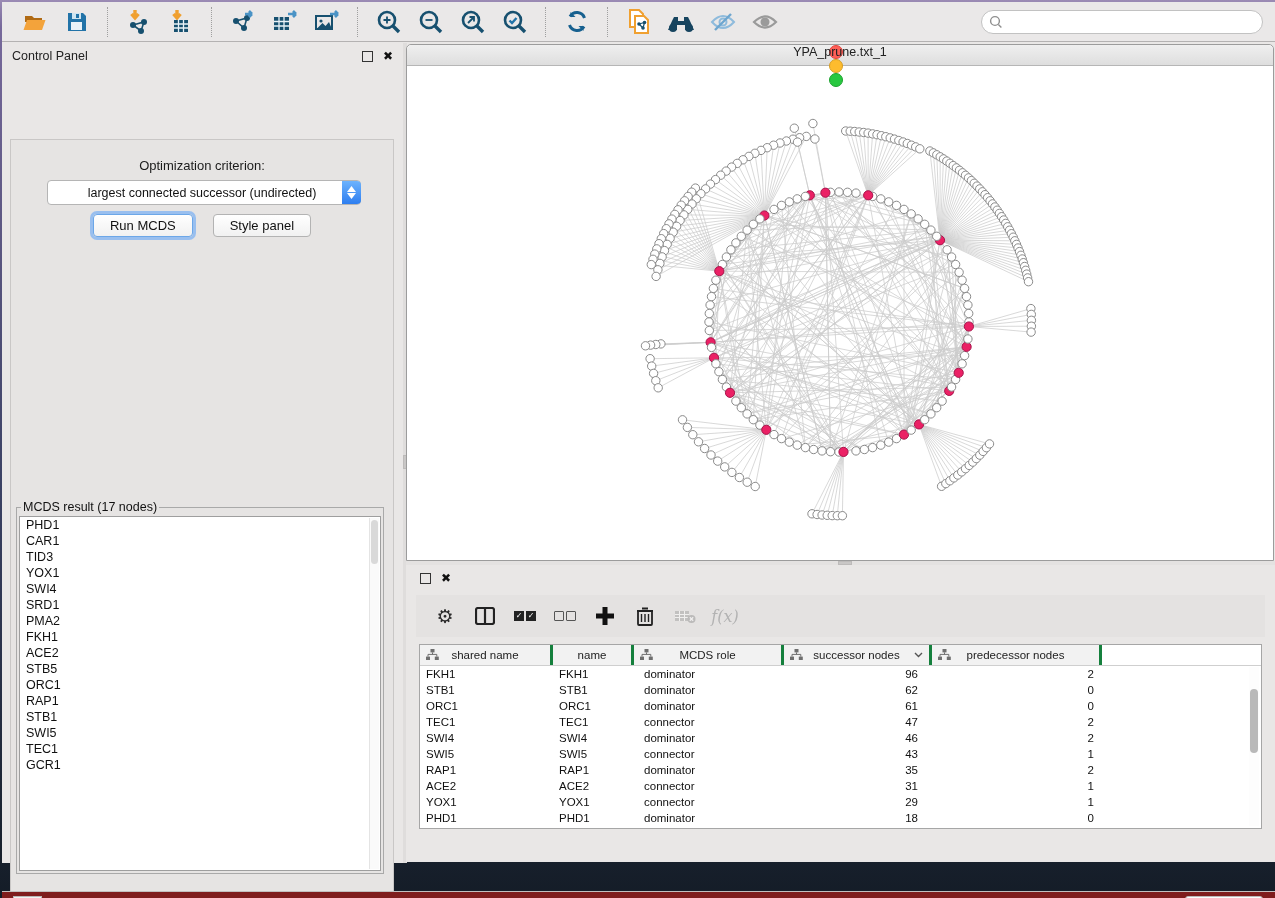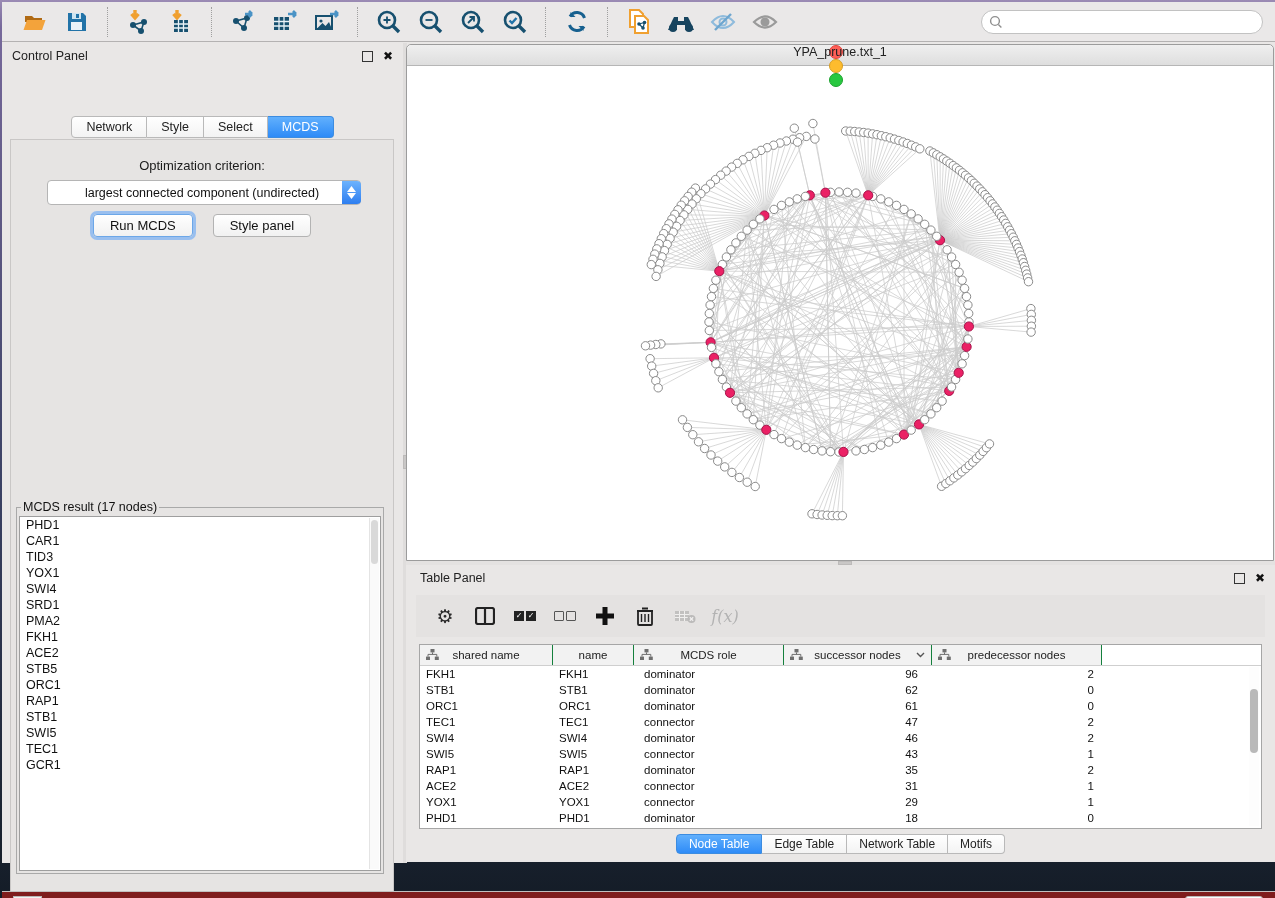--- a/index.html
+++ b/index.html
@@ -259,12 +259,6 @@
       <span class="title">Control Panel</span>
       <span class="float-box"></span>
       <span class="close-x">✖</span>
-    </div>
-    <div class="seg-tabs">
-      <span class="seg-tab">Network</span>
-      <span class="seg-tab">Style</span>
-      <span class="seg-tab">Select</span>
-      <span class="seg-tab active">MCDS</span>
     </div>
     <div class="cp-inner">
       <div class="opt-label">Optimization criterion:</div>

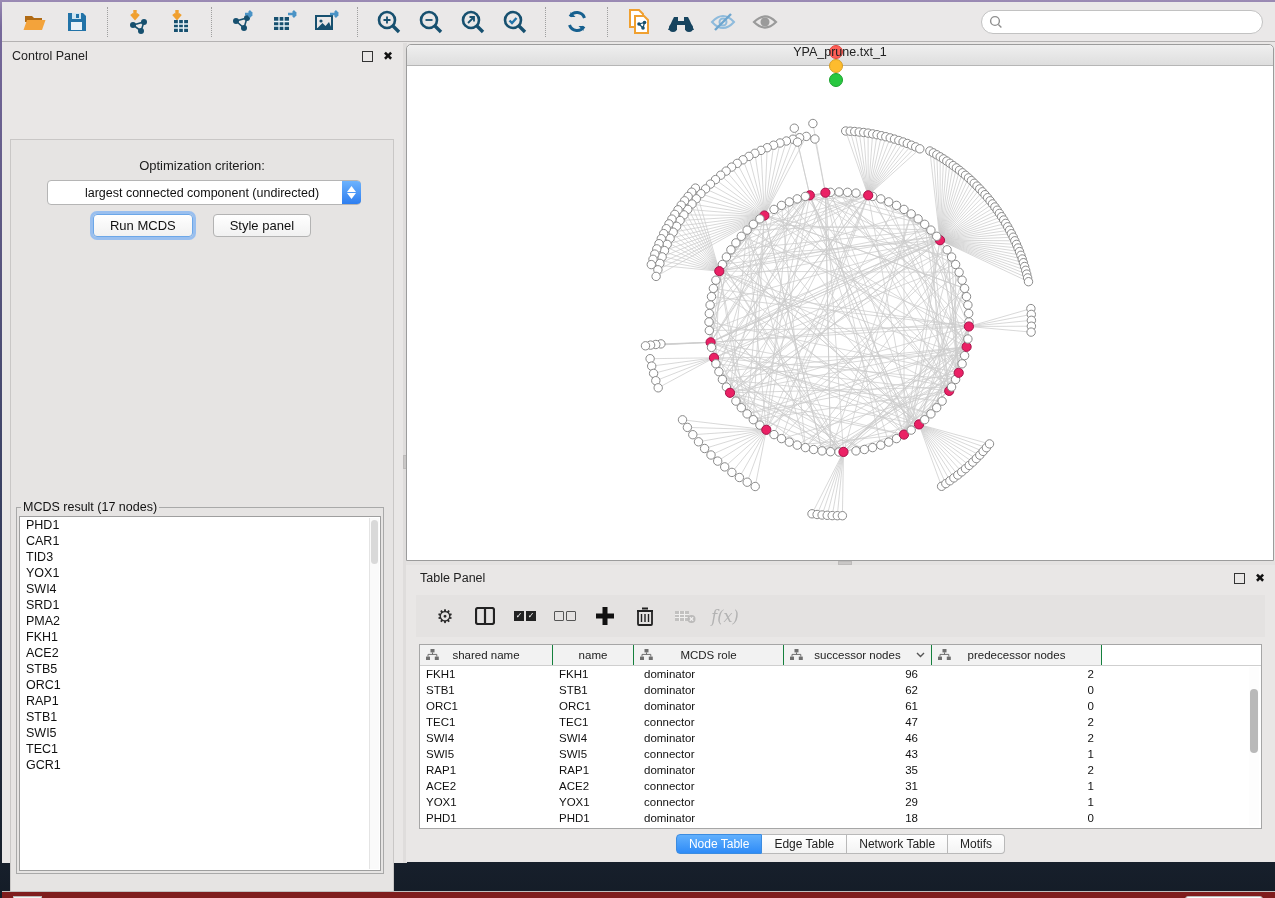--- a/index.html
+++ b/index.html
@@ -263,7 +263,7 @@
     <div class="cp-inner">
       <div class="opt-label">Optimization criterion:</div>
       <div class="mcds-select">
-        <span class="sel-text">largest connected component (undirected)</span>
+        <span class="sel-text">largest connected successor (undirected)</span>
         <span class="sel-stepper">
           <svg width="9" height="6">
               <path d="M4.5 0 L9 6 H0z" fill="#fff"></path>

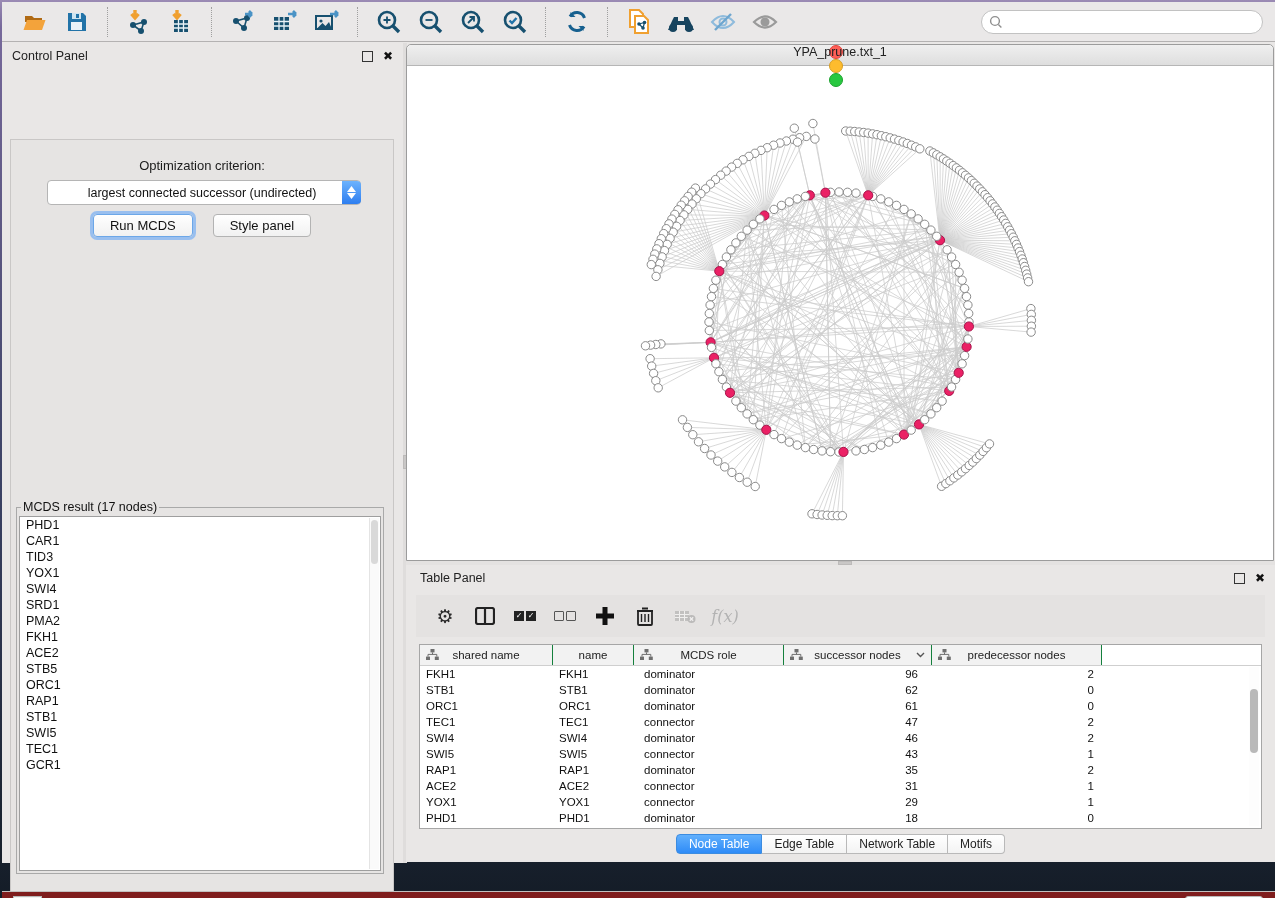--- a/index.html
+++ b/index.html
@@ -1013,7 +1013,6 @@
 
   <div class="table-panel">
     <div class="panel-titlebar" style="padding-left:14px;">
-      <span class="title">Table Panel</span>
       <span class="float-box"></span>
       <span class="close-x">✖</span>
     </div>

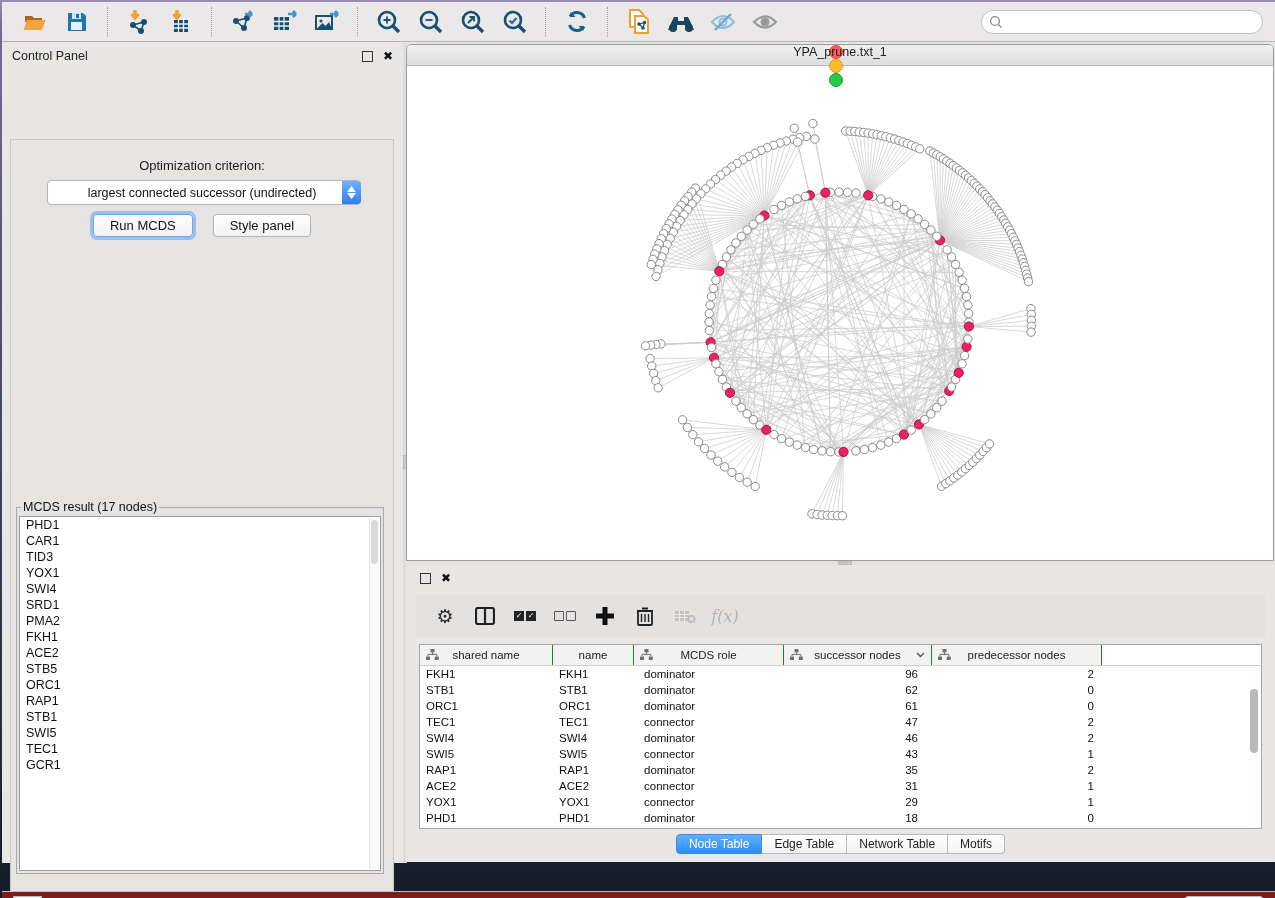--- a/index.html
+++ b/index.html
@@ -86,7 +86,7 @@
 
   .data-table{position:absolute;left:13px;top:79px;width:843px;height:185px;background:#fff;border:1px solid #a6a6a6;box-sizing:border-box;overflow:hidden;}
   .thead{display:flex;height:20px;border-bottom:1px solid #cfcfcf;background:#f2f2f2;font-size:11.5px;color:#222;}
-  .th{position:relative;display:flex;align-items:center;justify-content:center;border-right:1px solid #15803d;box-sizing:border-box;height:100%;}
+  .th{position:relative;display:flex;align-items:center;justify-content:center;border-right:3px solid #15803d;box-sizing:border-box;height:100%;}
   .th .h-icon{position:absolute;left:6px;top:4px;}
   .th .sort{position:absolute;right:6px;top:7px;}
   .th-fill{flex:1;background:#fff;border:none;}

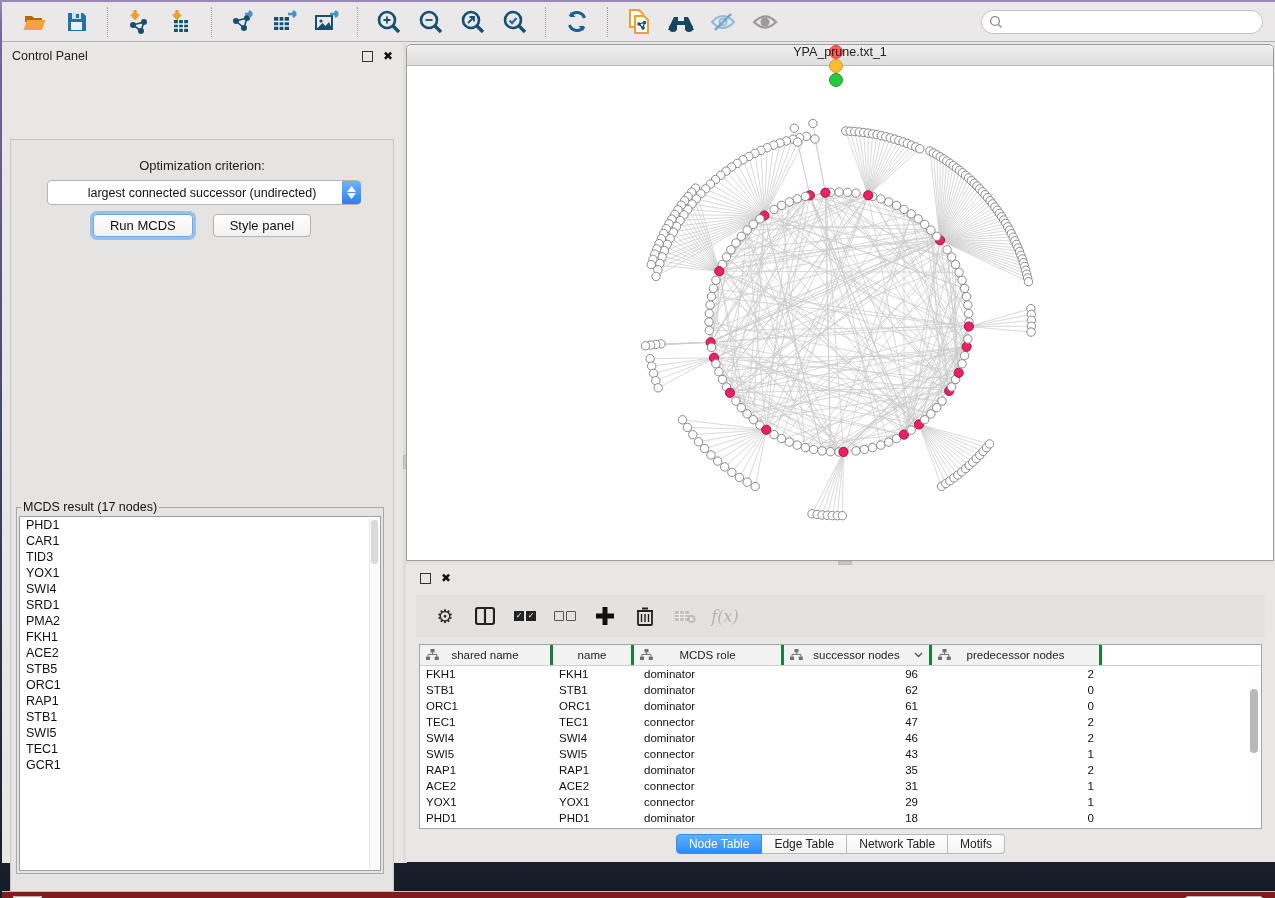--- a/index.html
+++ b/index.html
@@ -1180,12 +1180,6 @@
           <div class="tbl-thumb"></div>
         </div>
     </div>
-    <div class="table-tabs">
-      <span class="seg-tab active">Node Table</span>
-      <span class="seg-tab">Edge Table</span>
-      <span class="seg-tab">Network Table</span>
-      <span class="seg-tab">Motifs</span>
-    </div>
   </div>
 
   <div class="status-bar">

